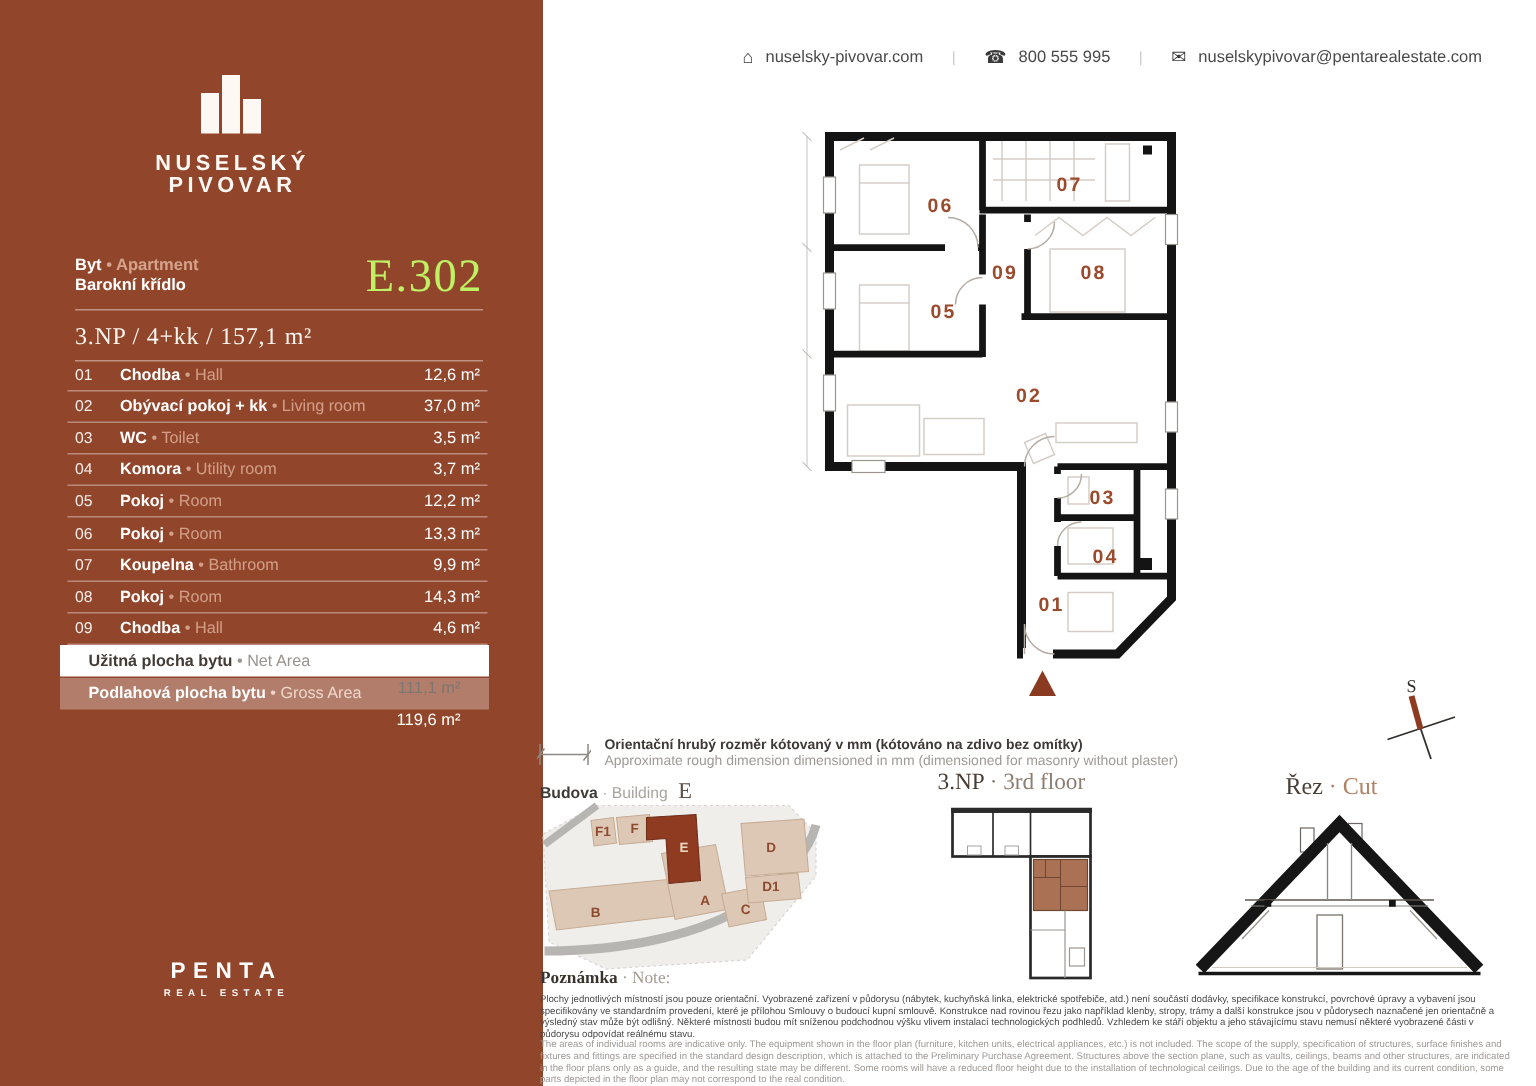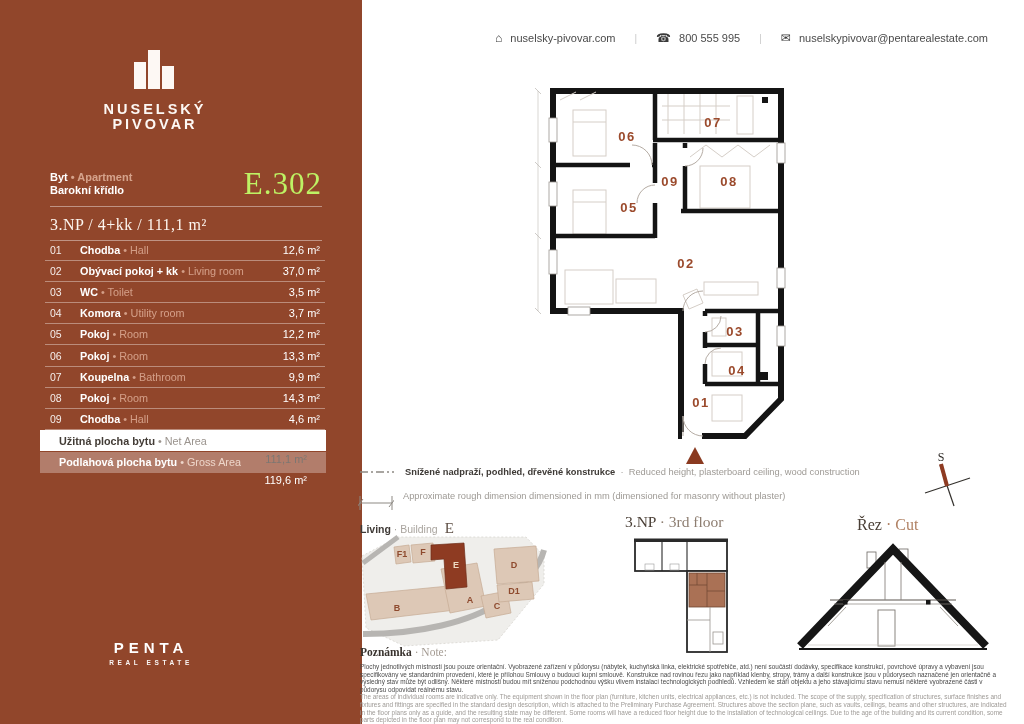--- a/index.html
+++ b/index.html
@@ -106,7 +106,7 @@
     </div>
     <div class="rule rule1"></div>
 
-    <div class="spec">3.NP / 4+kk / 111,1 m²</div>
+    <div class="spec">3.NP / 4+kk / 157,1 m²</div>
     <div class="rule rule2"></div>
 
     <div class="rooms">

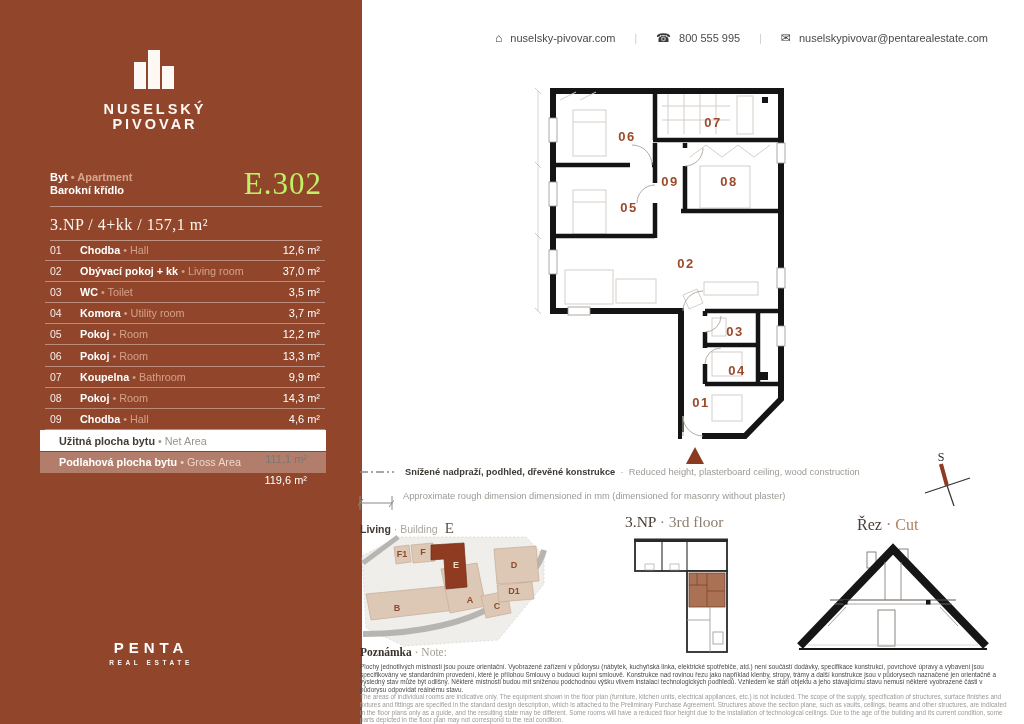--- a/index.html
+++ b/index.html
@@ -266,12 +266,6 @@
     <polygon points="686,464 704,464 695,447" fill="#8a3a20"></polygon>
   </svg>
 
-  <div class="legend1">
-    <svg class="sym" width="34" height="6" viewBox="0 0 34 6">
-      <line x1="0" y1="3" x2="34" y2="3" stroke="#8d8983" stroke-width="1.6" stroke-dasharray="8 3 2 3"></line>
-    </svg>
-    <span><span class="lg-cs">Snížené nadpraží, podhled, dřevěné konstrukce</span> <span class="lg-mut">&nbsp;<span>·</span>&nbsp; <span>Reduced height, plasterboard ceiling, wood construction</span></span></span>
-  </div>
 
   <div class="legend2">
     <svg class="sym" width="36" height="20" viewBox="0 0 36 20">

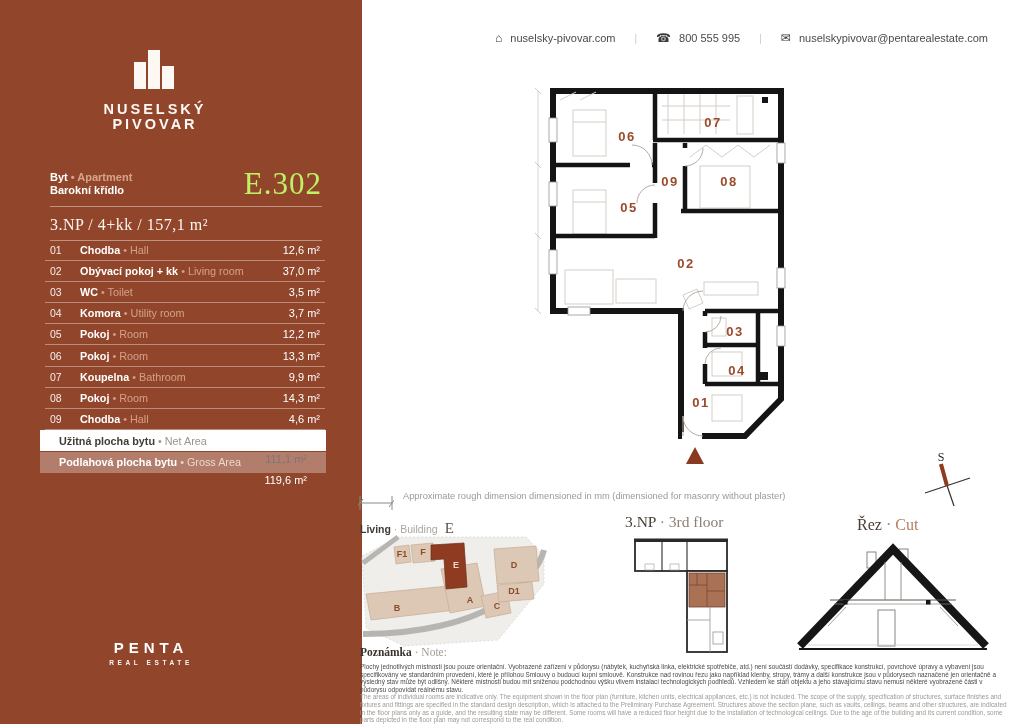--- a/index.html
+++ b/index.html
@@ -276,6 +276,7 @@
       <line x1="31" y1="14" x2="37" y2="6" stroke="#8d8983" stroke-width="1"></line>
     </svg>
     <span class="txt">
+      <div class="lg-cs">Orientační hrubý rozměr kótovaný v mm (kótováno na zdivo bez omítky)</div>
       <div class="lg-mut">Approximate rough dimension dimensioned in mm (dimensioned for masonry without plaster)</div>
     </span>
   </div>

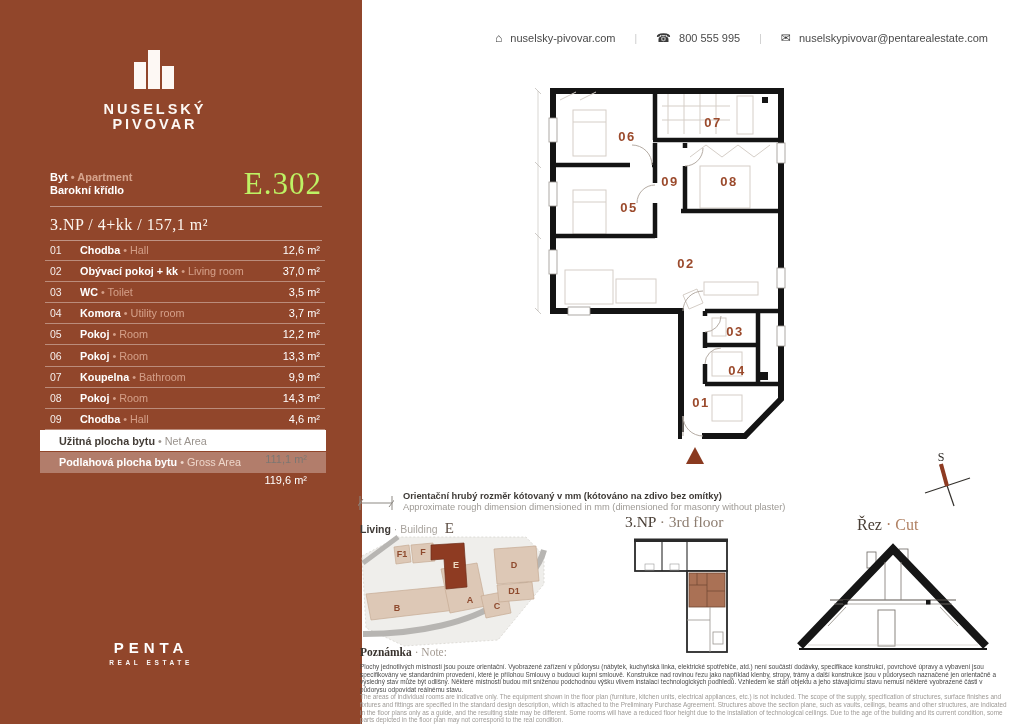--- a/index.html
+++ b/index.html
@@ -282,7 +282,7 @@
   </div>
 
   <div class="cap-building">
-    <span class="b">Living</span> <span class="mut"><span>·</span> <span>Building</span></span><span class="val">E</span>
+    <span class="b">Budova</span> <span class="mut"><span>·</span> <span>Building</span></span><span class="val">E</span>
   </div>
   <div class="cap-floor">
     <span>3.NP</span><span class="mut"> <span>·</span> <span>3rd floor</span></span>

